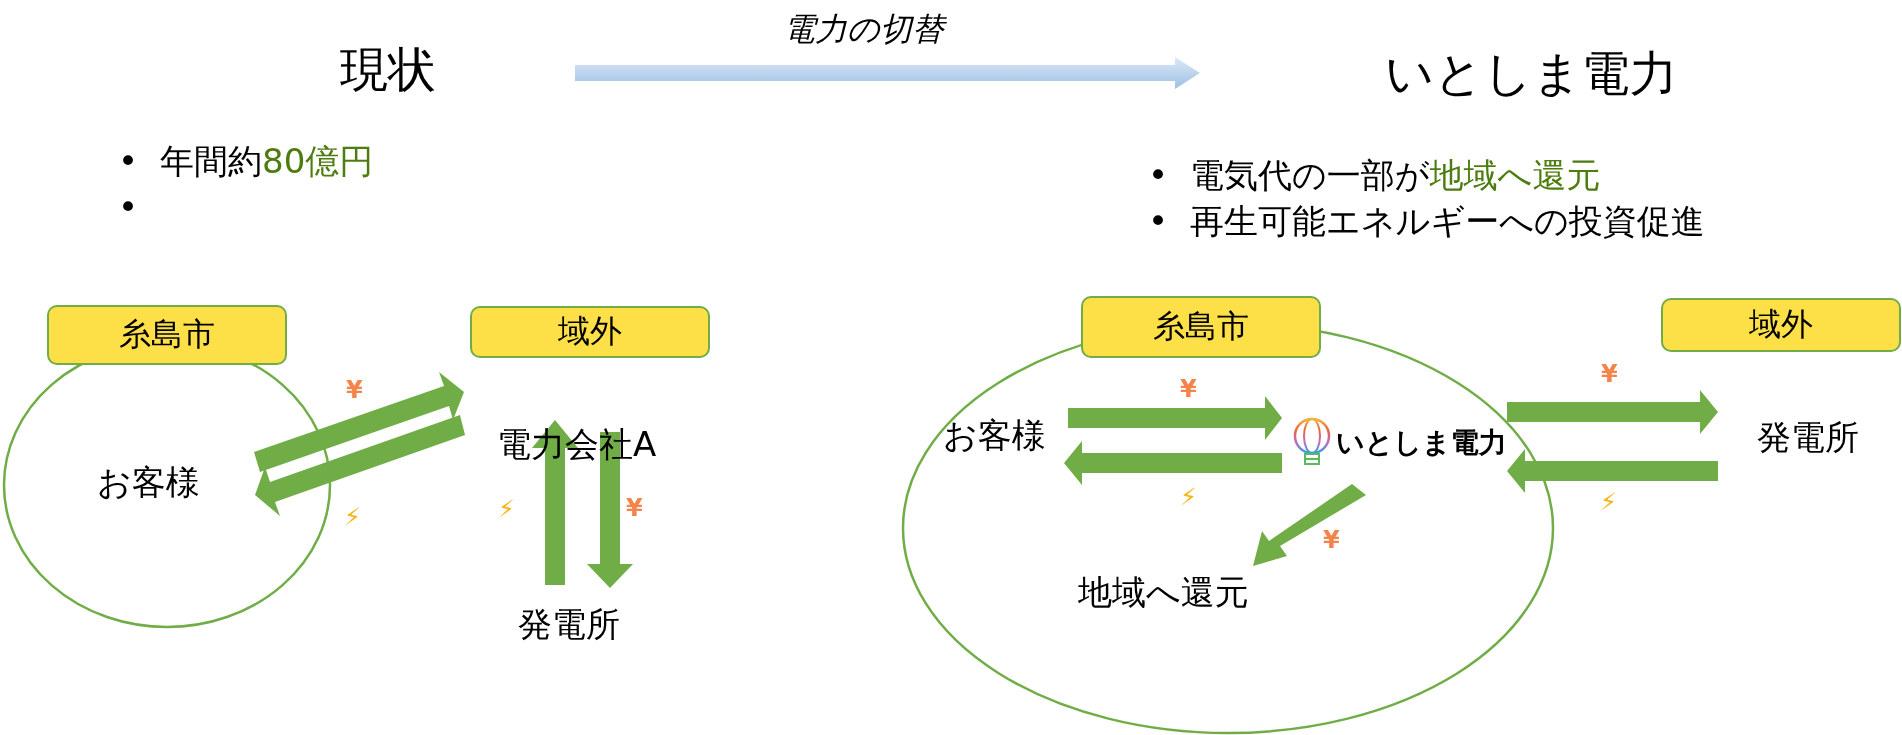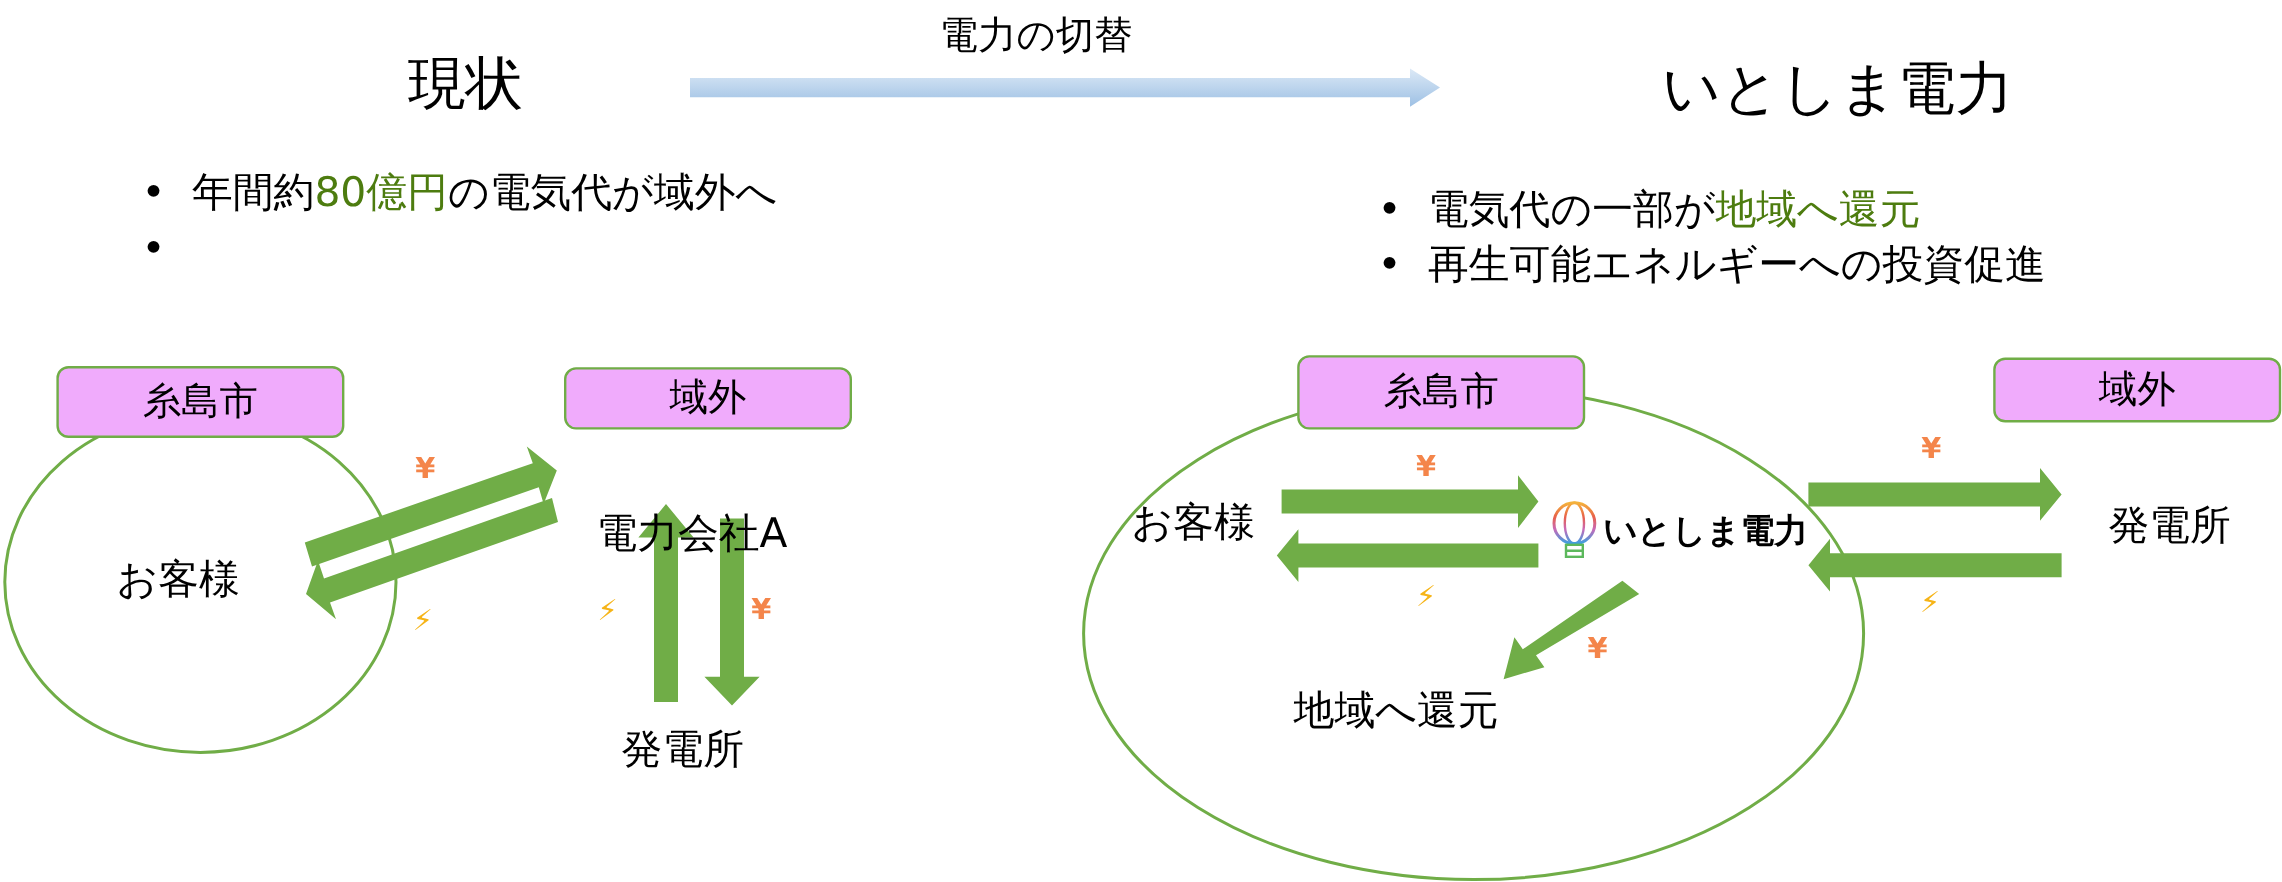--- a/index.html
+++ b/index.html
@@ -50,7 +50,7 @@
 </svg>
 
 <div class="abs heading" style="left:300px; top:38px;">現状</div>
-<div class="abs sub" style="left:783px; top:8px;">電力の切替</div>
+<div class="abs sub" style="left:783px; top:8px;font-style:italic;">電力の切替</div>
 <div class="abs heading" style="left:1345px; top:42px;">いとしま電力</div>
 
 <div class="abs bullet-list" style="left:100px; top:138px;">

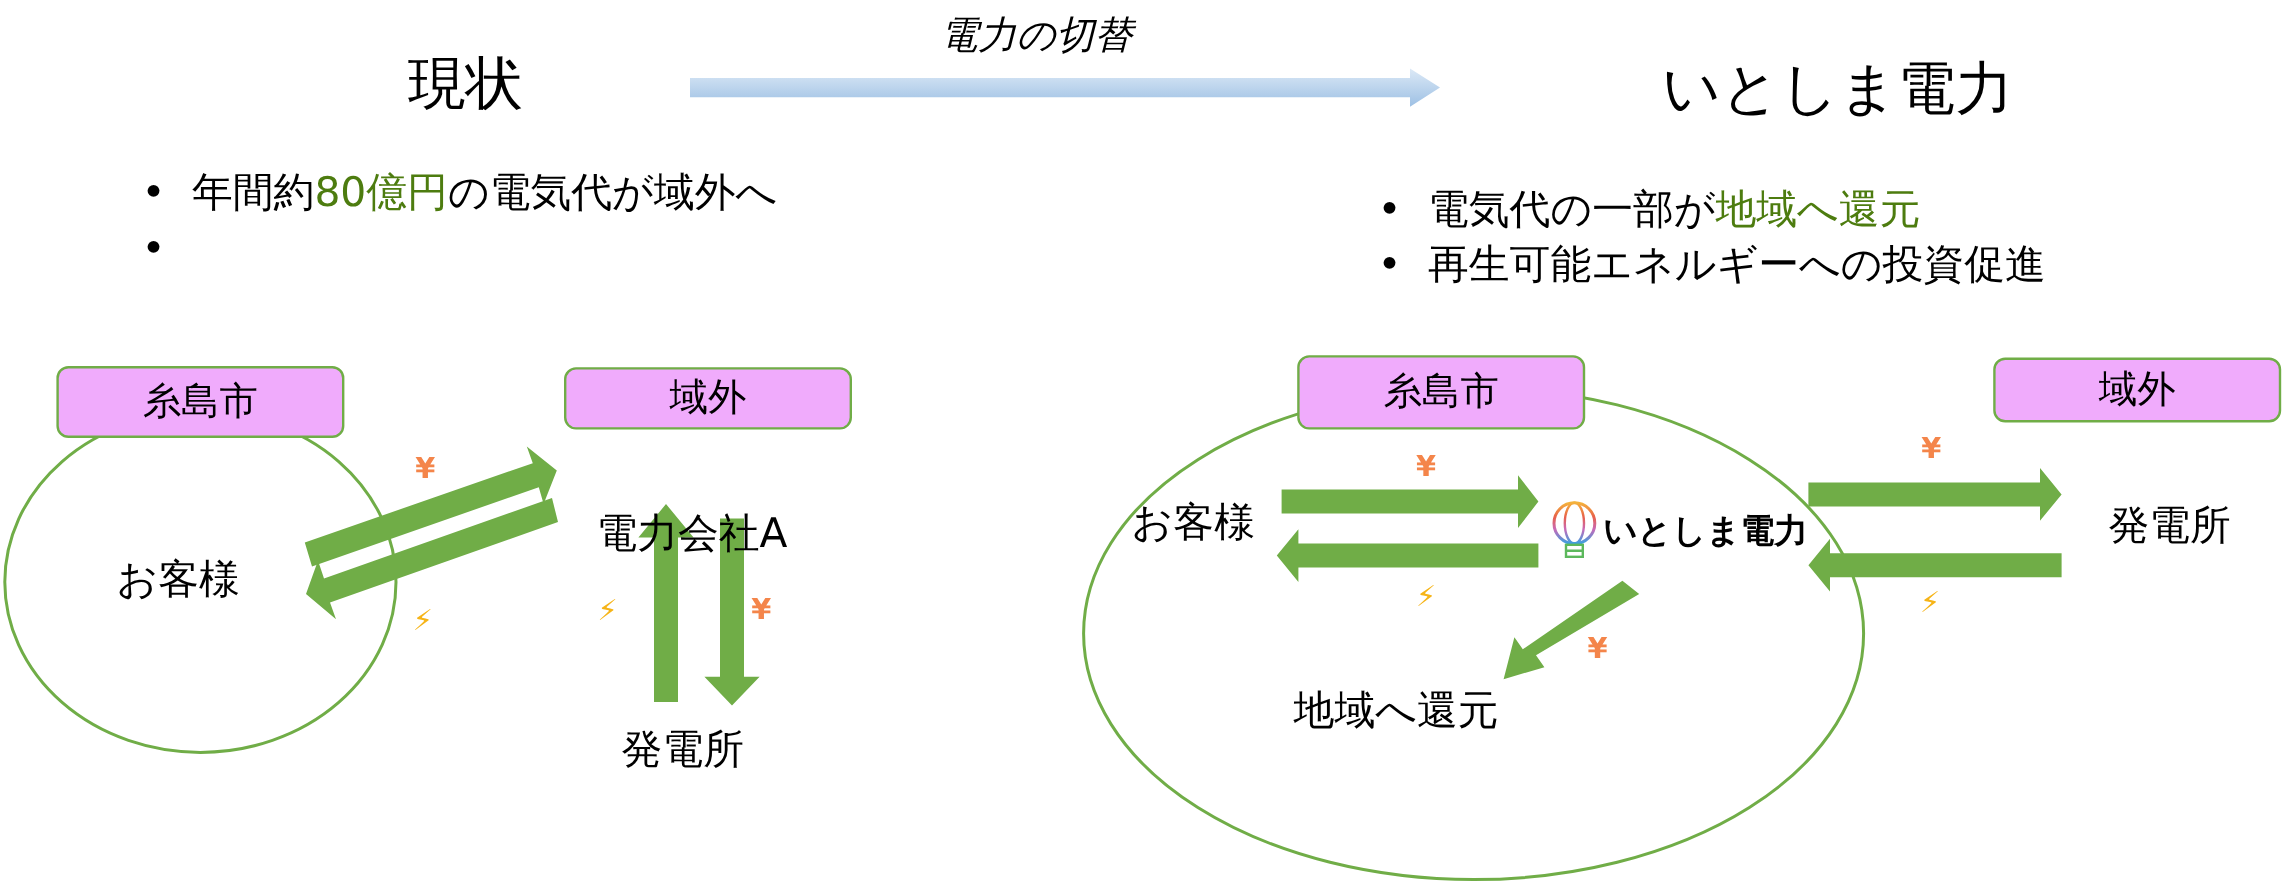--- a/index.html
+++ b/index.html
@@ -58,7 +58,6 @@
     <span class="dot">•</span>
     <span>年間約</span>
       <span class="red">80億円</span>
-      <span>の電気代が域外へ</span>
   </div>
   <div class="li">
     <span class="dot">•</span>

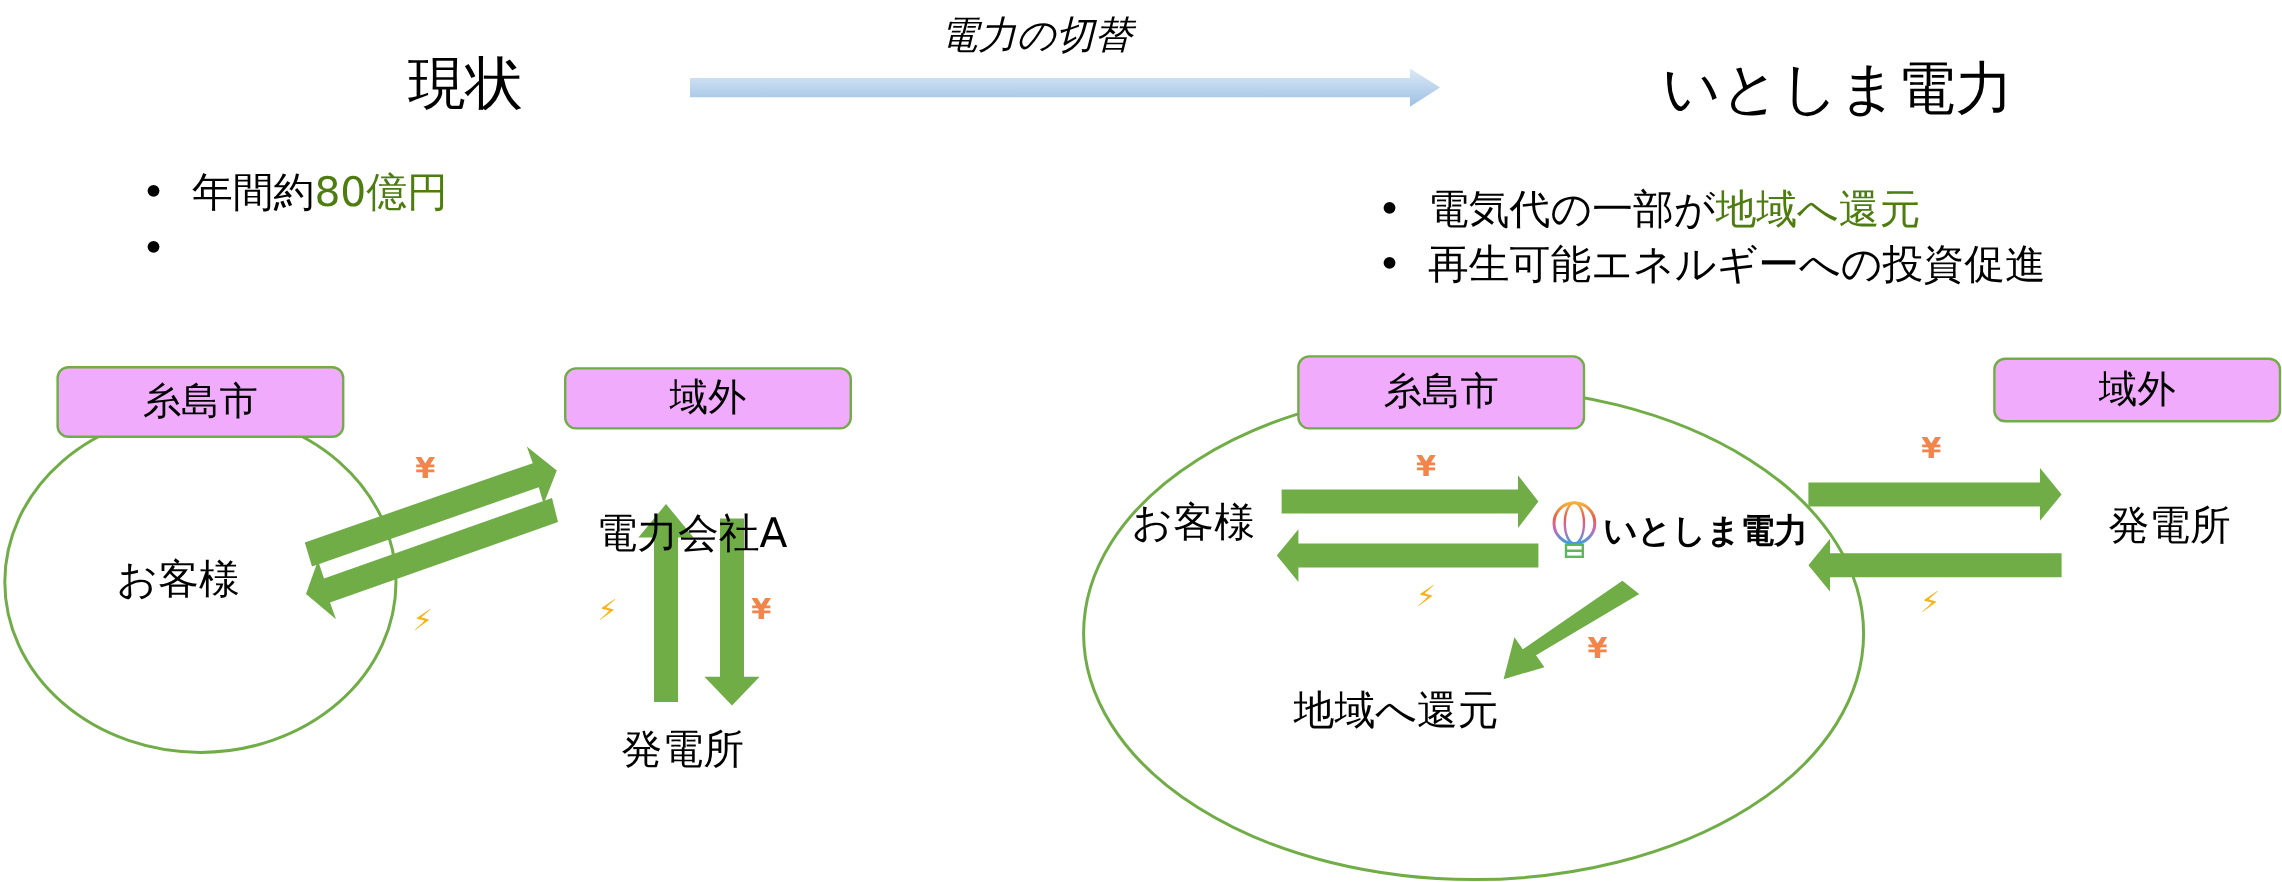--- a/index.html
+++ b/index.html
@@ -12,7 +12,7 @@
   .bullet-list .li { display:flex; align-items:center; }
   .bullet-list .dot { width:60px; display:inline-block; text-align:left; padding-left:18px; box-sizing:border-box; }
   .red { color:#4d7c0f; }
-  .label-box { position:absolute; border:2px solid #70ad47; border-radius:10px; background:#f0abfc;
+  .label-box { position:absolute; border:2px solid #70ad47; border-radius:10px; background:#fde047;
                display:flex; align-items:center; justify-content:center; font-size:32px; box-sizing:border-box; }
   .node { font-size:34px; white-space:nowrap; }
   .yen { color:#f4854a; font-weight:bold; font-size:24px; }

